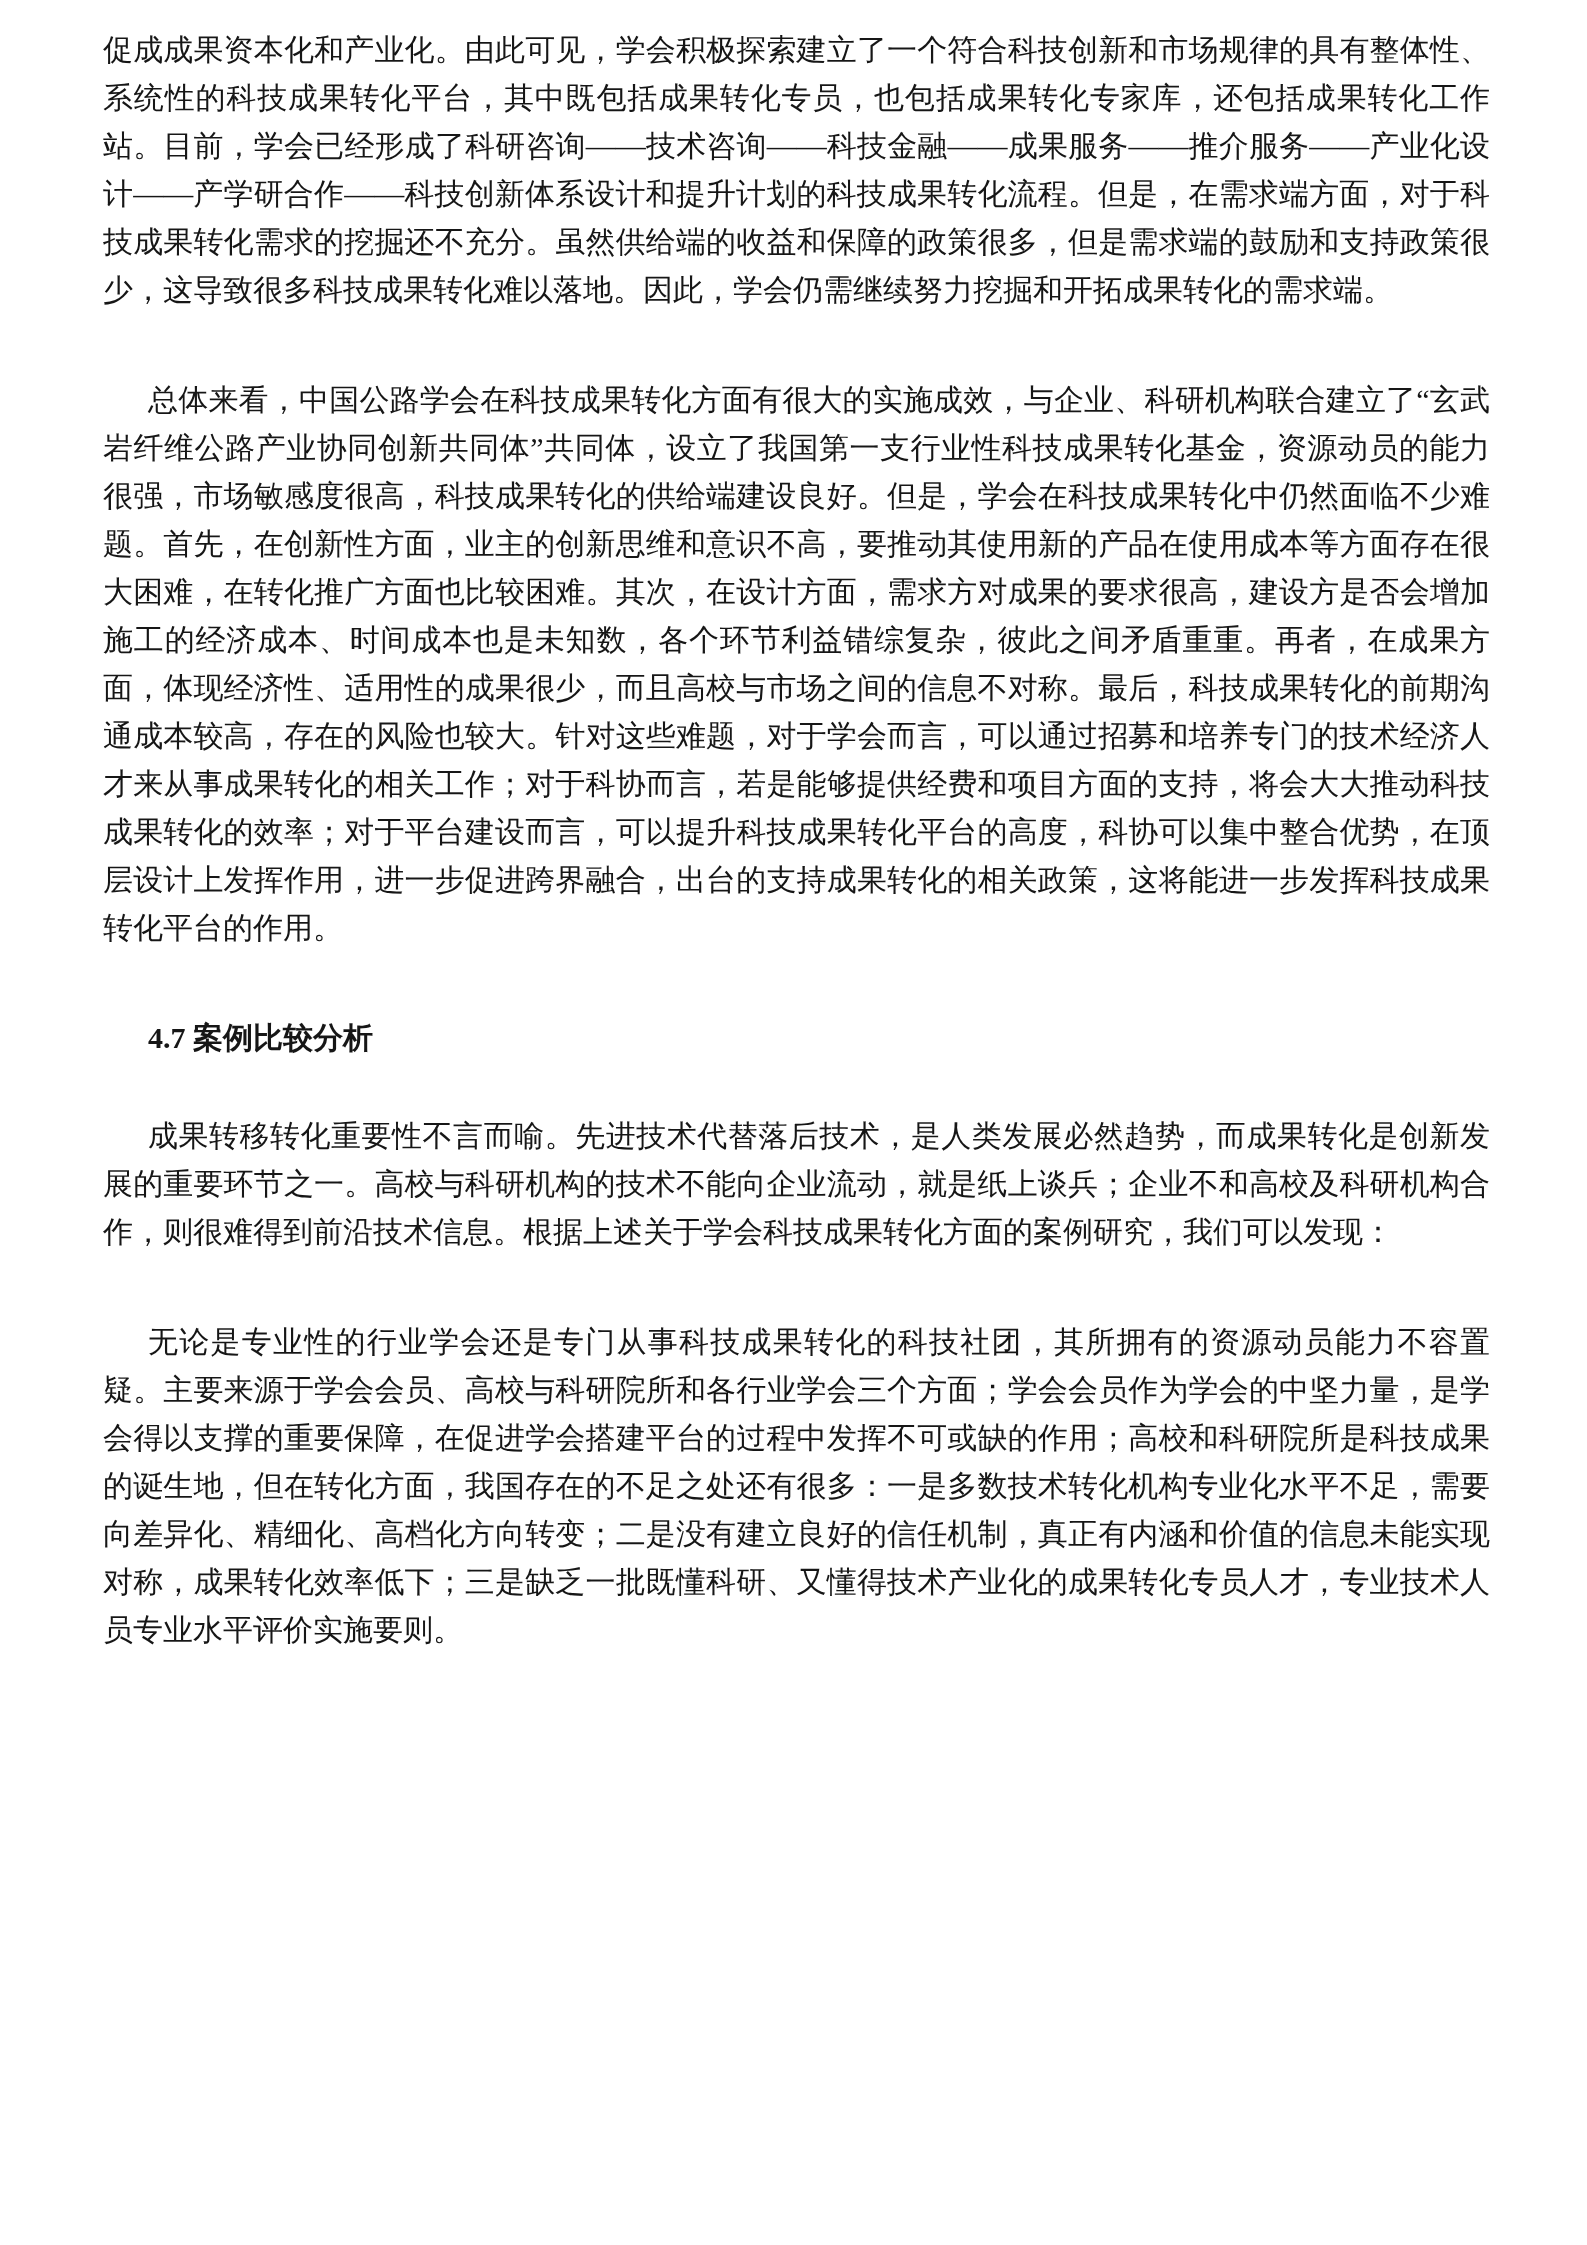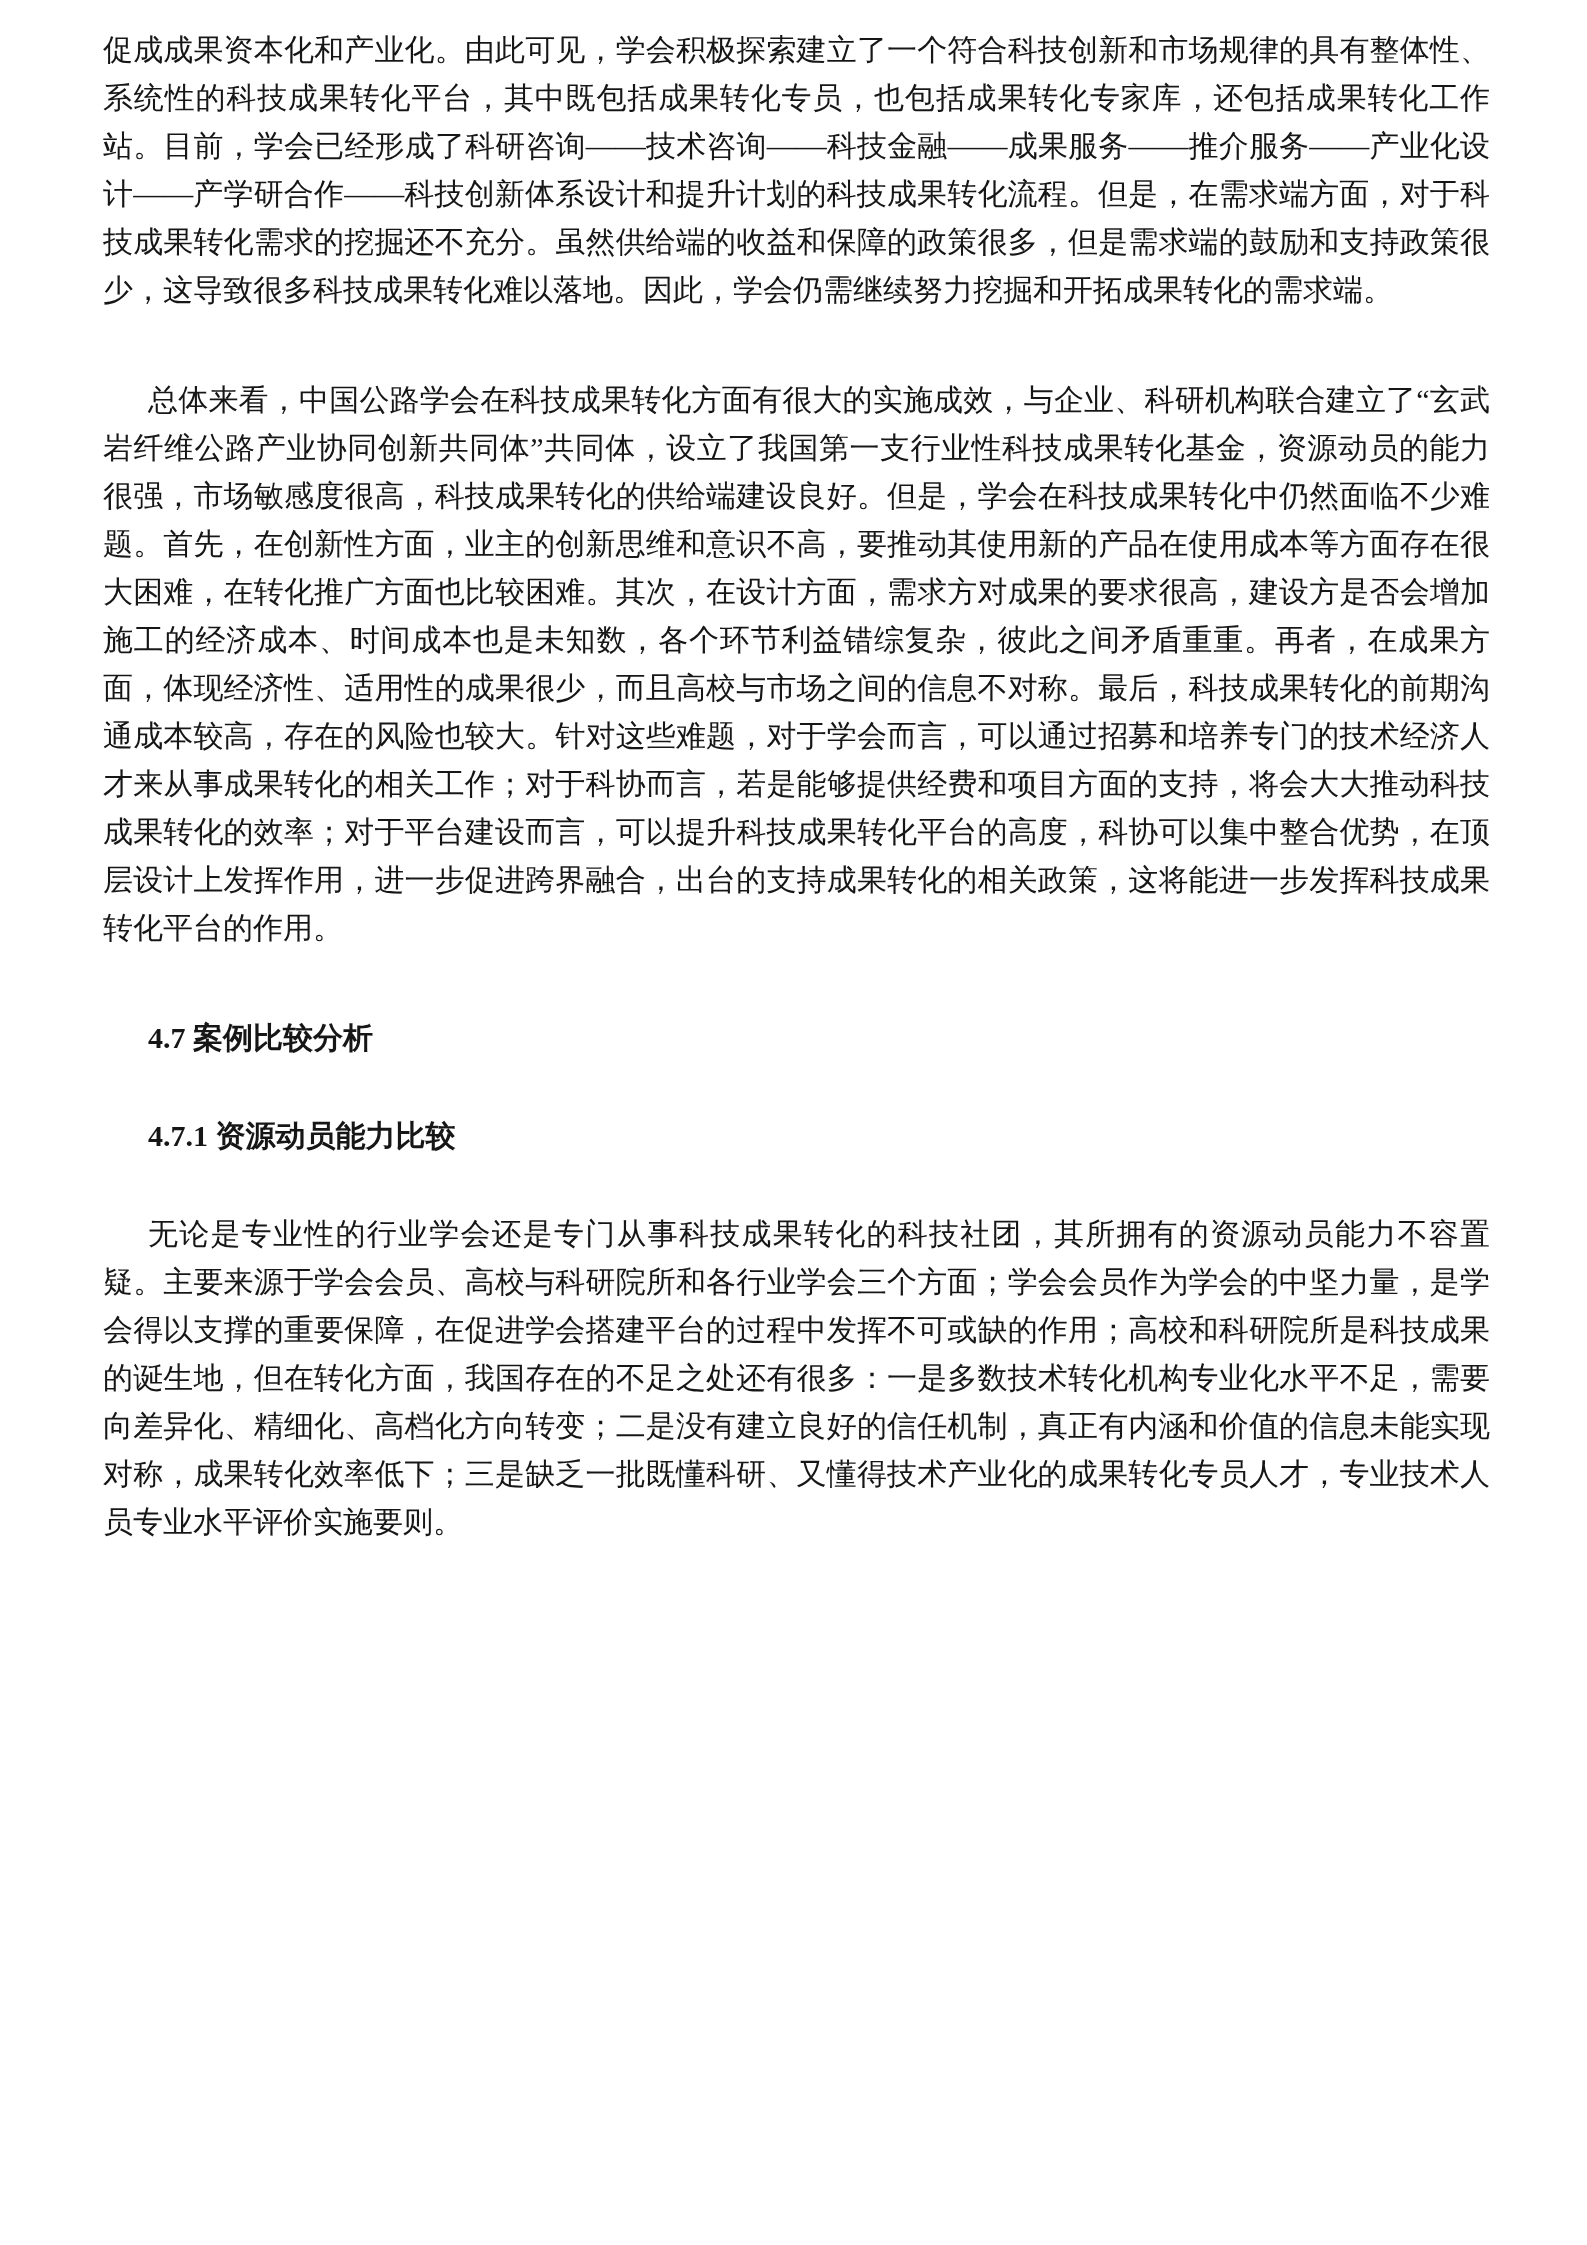--- a/index.html
+++ b/index.html
@@ -56,6 +56,7 @@
 
   <h2 class="heading">4.7 案例比较分析</h2>
 
+  <p class="para">成果转移转化重要性不言而喻。先进技术代替落后技术，是人类发展必然趋势，而成果转化是创新发展的重要环节之一。高校与科研机构的技术不能向企业流动，就是纸上谈兵；企业不和高校及科研机构合作，则很难得到前沿技术信息。根据上述关于学会科技成果转化方面的案例研究，我们可以发现：</p>
 
   <h3 class="heading">4.7.1 资源动员能力比较</h3>
 

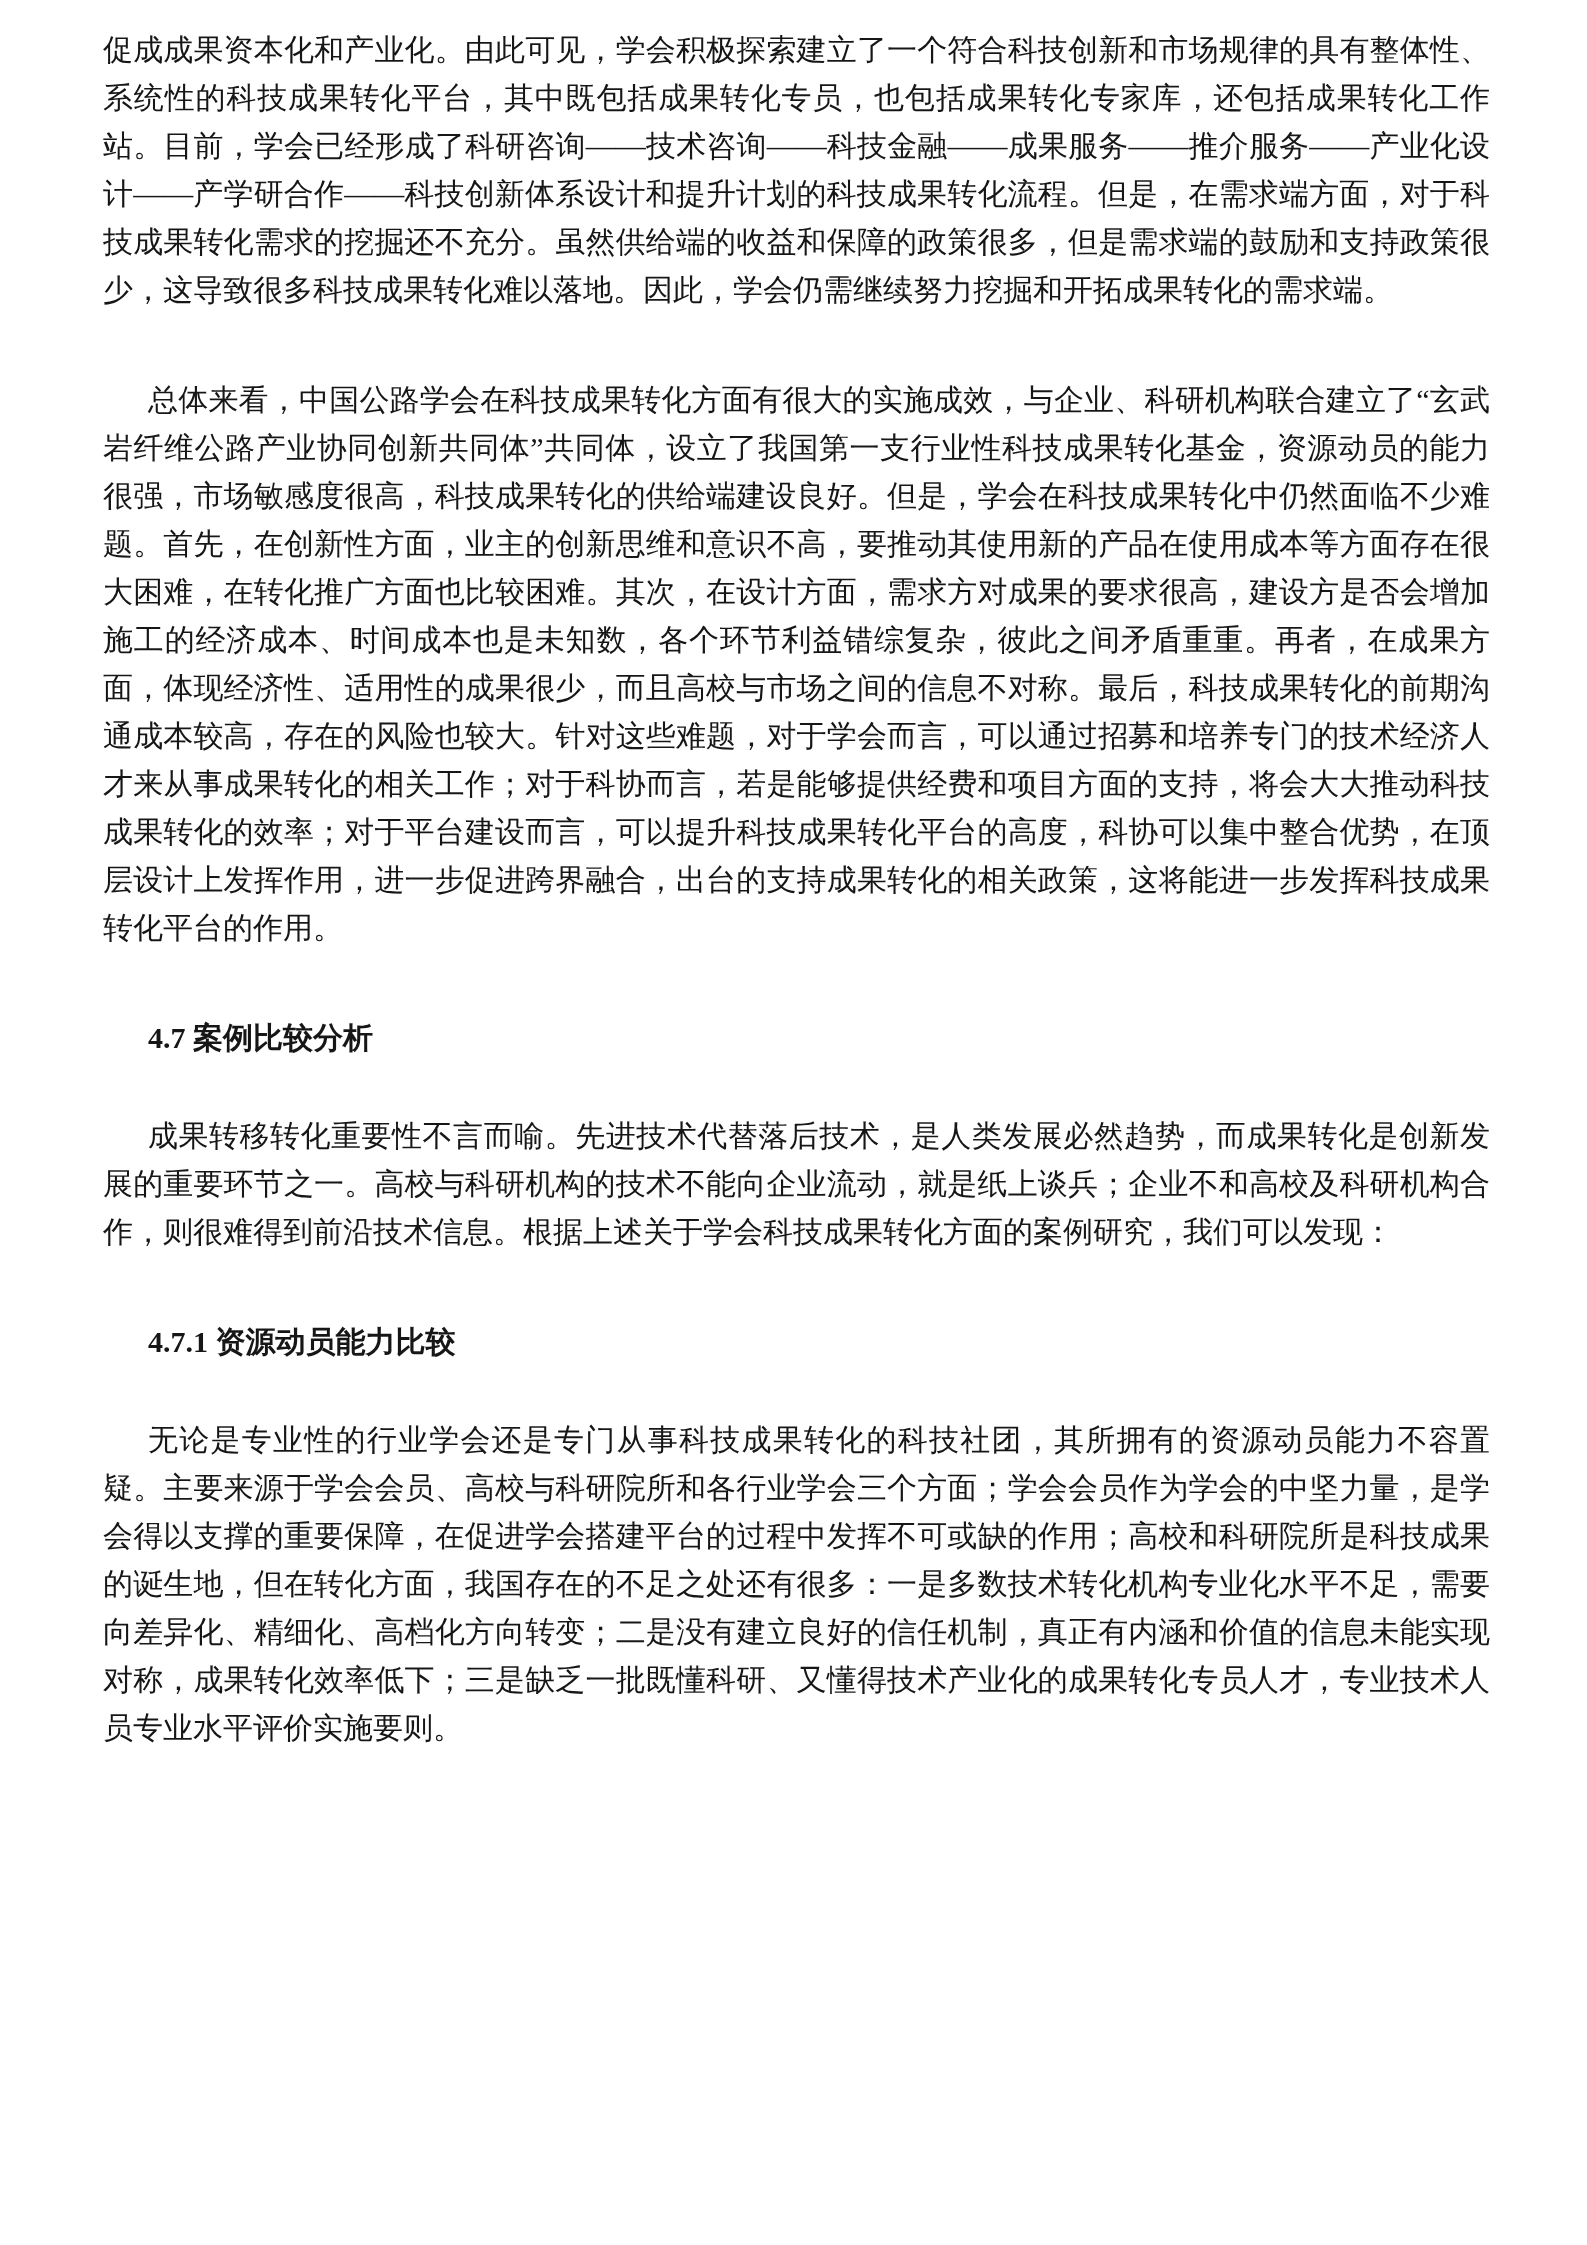--- a/index.html
+++ b/index.html
@@ -58,7 +58,6 @@
 
   <p class="para">成果转移转化重要性不言而喻。先进技术代替落后技术，是人类发展必然趋势，而成果转化是创新发展的重要环节之一。高校与科研机构的技术不能向企业流动，就是纸上谈兵；企业不和高校及科研机构合作，则很难得到前沿技术信息。根据上述关于学会科技成果转化方面的案例研究，我们可以发现：</p>
 
-  <h3 class="heading">4.7.1 资源动员能力比较</h3>
 
   <p class="para">无论是专业性的行业学会还是专门从事科技成果转化的科技社团，其所拥有的资源动员能力不容置疑。主要来源于学会会员、高校与科研院所和各行业学会三个方面；学会会员作为学会的中坚力量，是学会得以支撑的重要保障，在促进学会搭建平台的过程中发挥不可或缺的作用；高校和科研院所是科技成果的诞生地，但在转化方面，我国存在的不足之处还有很多：一是多数技术转化机构专业化水平不足，需要向差异化、精细化、高档化方向转变；二是没有建立良好的信任机制，真正有内涵和价值的信息未能实现对称，成果转化效率低下；三是缺乏一批既懂科研、又懂得技术产业化的成果转化专员人才，专业技术人员专业水平评价实施要则。</p>
 

